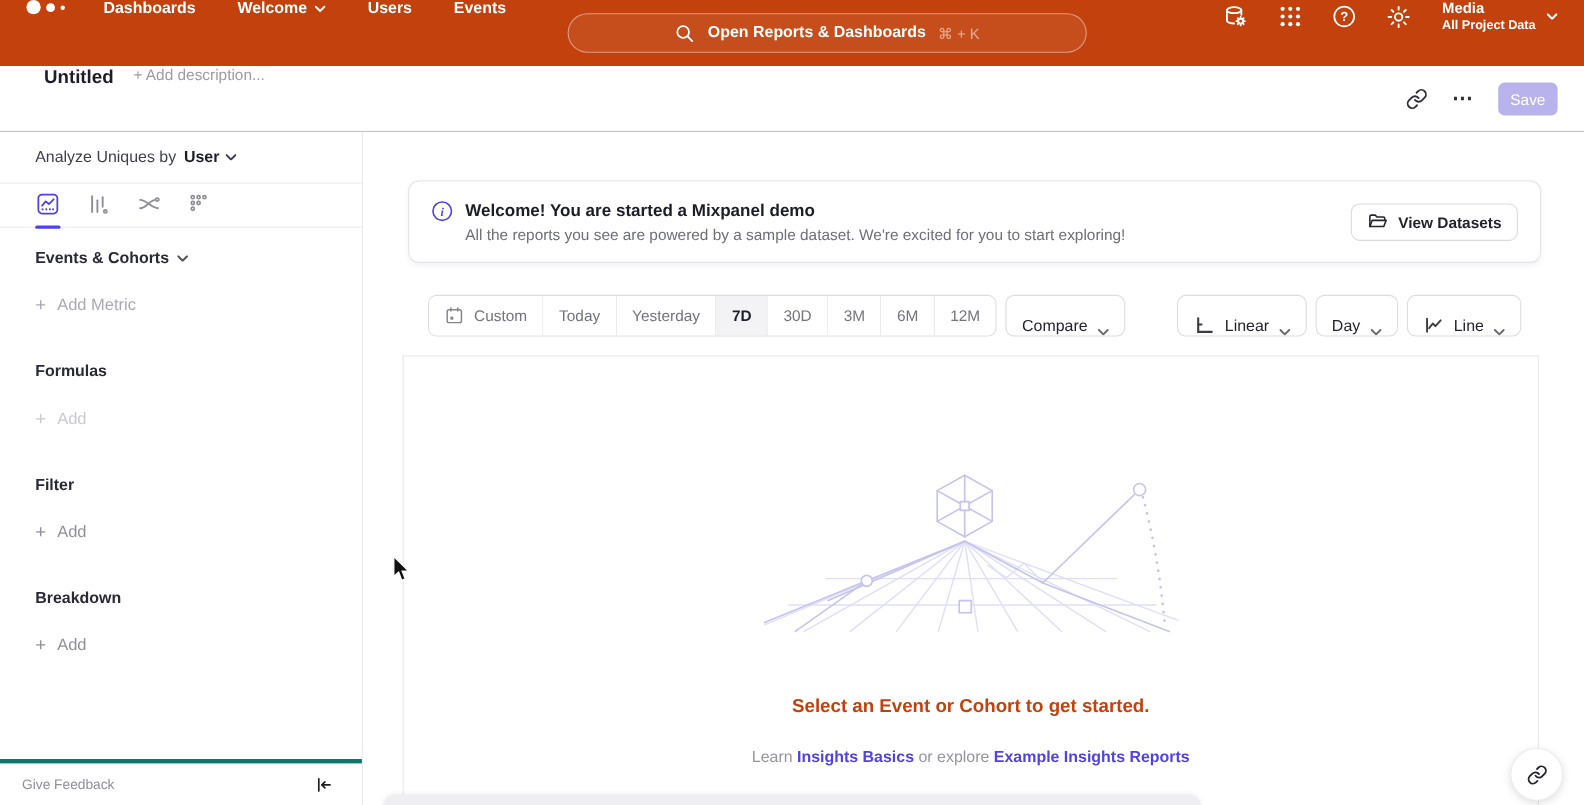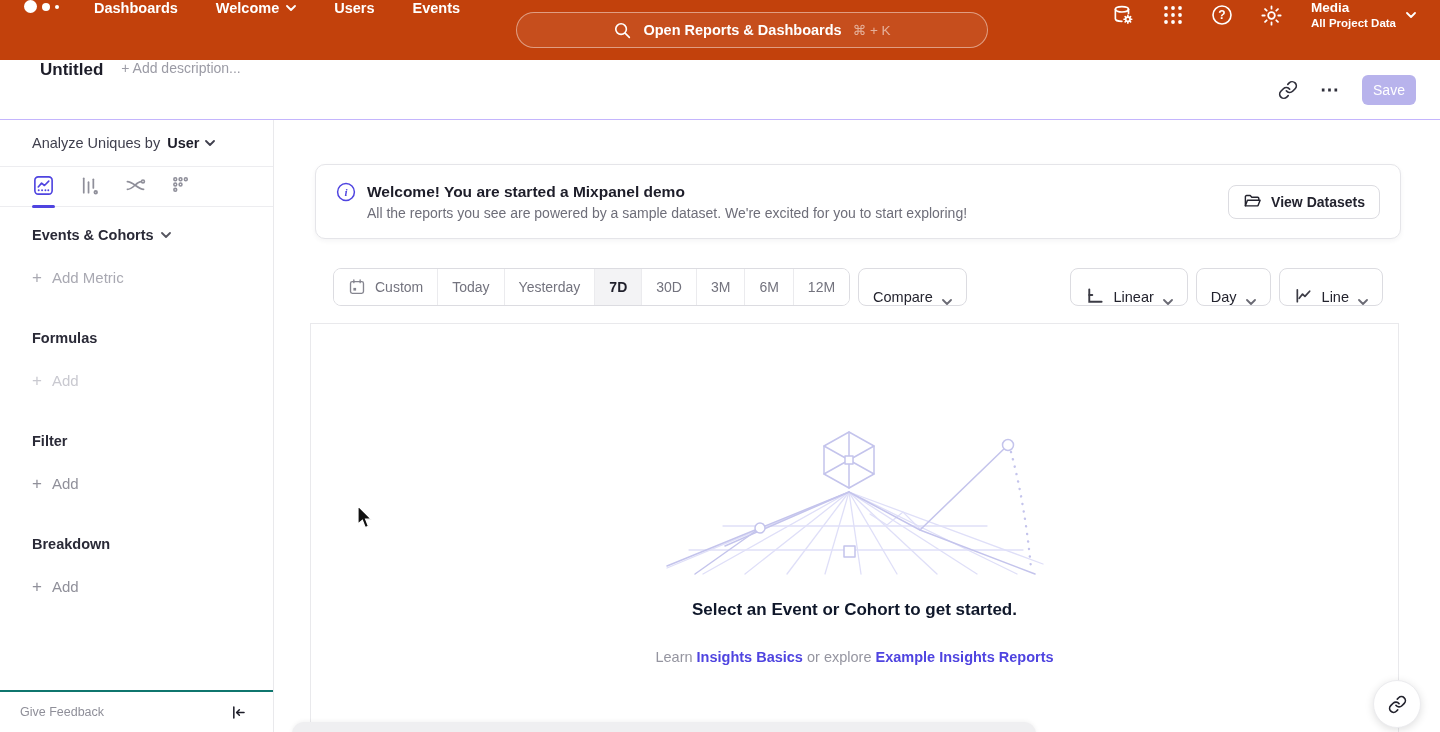--- a/index.html
+++ b/index.html
@@ -41,7 +41,7 @@
 
   
   .content { display:flex; height:612px; }
-  .sidebar { position:relative; width:274px; border-right:1px solid #e9e9ec; background:#fff; flex:none; }
+  .sidebar { position:relative; width:330px; border-right:1px solid #e9e9ec; background:#fff; flex:none; }
   .main { position:relative; flex:1; background:#fff; }
 
   

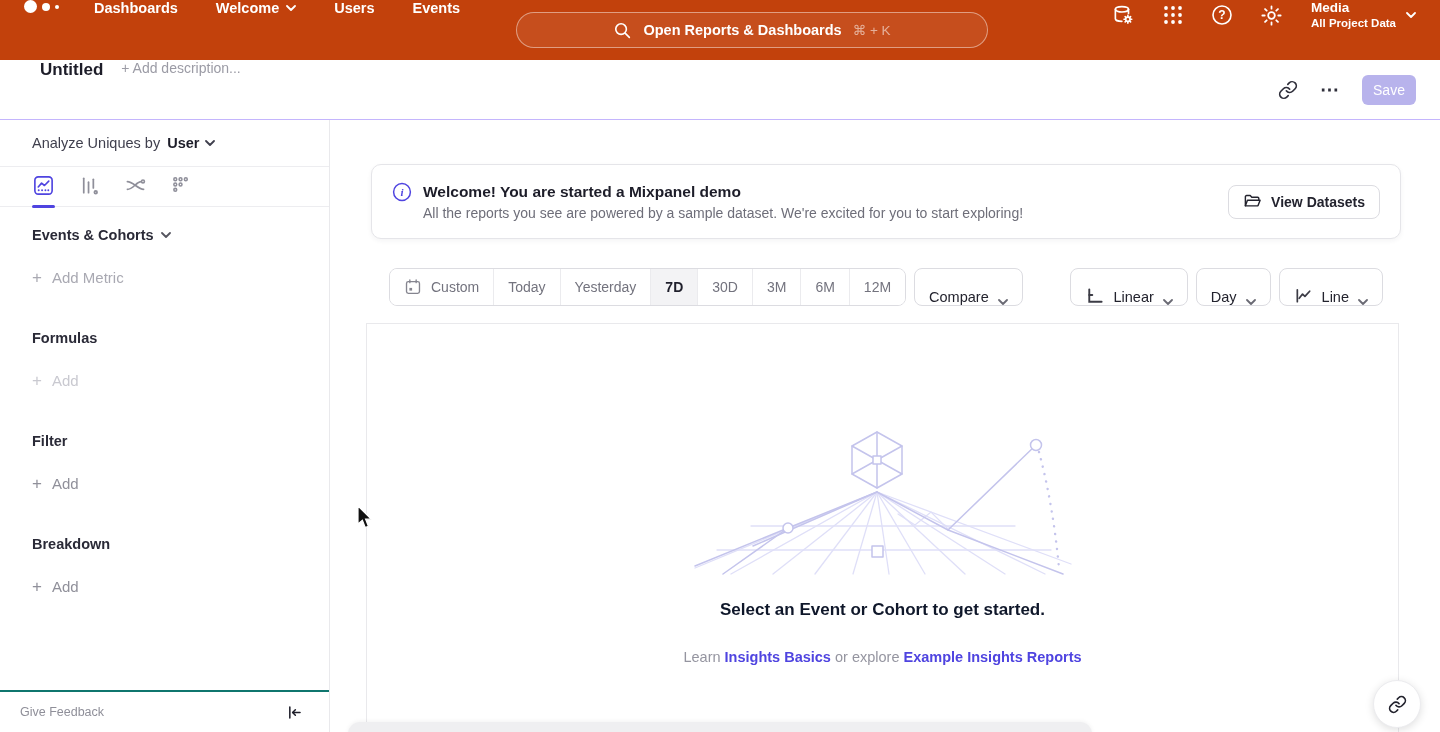--- a/index.html
+++ b/index.html
@@ -99,7 +99,7 @@
   .chart-panel { position:absolute; left:36px; right:41px; top:203px; bottom:0; border:1px solid #e9e9ec; border-bottom:none;
                  display:flex; flex-direction:column; align-items:center; }
   .illus { margin-top:100px; }
-  .empty-title { margin-top:24px; font-size:17px; font-weight:700; color:#0f172a; }
+  .empty-title { margin-top:56px; font-size:17px; font-weight:700; color:#c2410c; }
   .empty-sub { margin-top:29px; font-size:14.5px; color:#9595a0; }
   .empty-sub .lnk { color:#4f44e0; font-weight:700; cursor:pointer; }
 

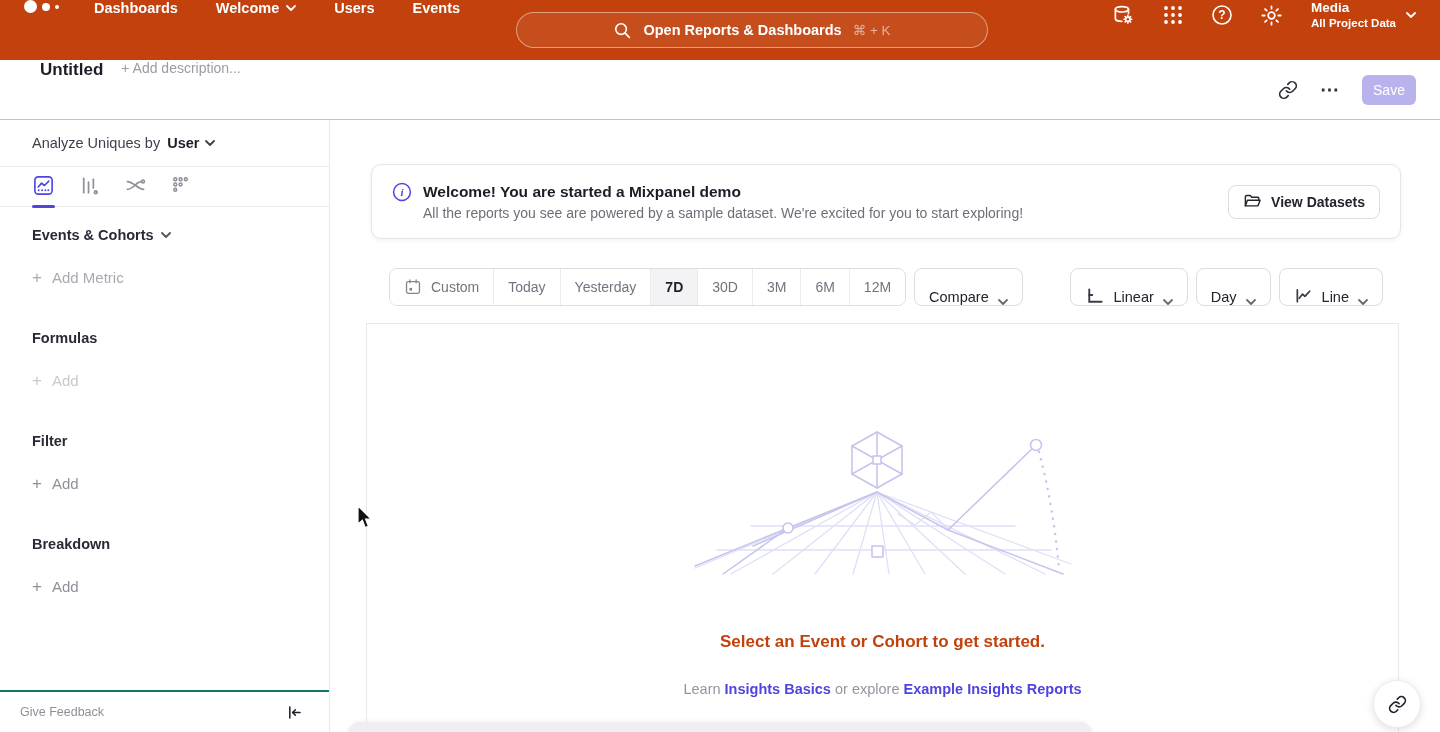--- a/index.html
+++ b/index.html
@@ -65,7 +65,7 @@
   .events-sec .add-row { margin-top:26px; }
   .side-sec { margin-top:44px; }
   .side-sec .add-row { margin-top:26px; }
-  .side-footer { position:absolute; left:0; right:0; bottom:0; height:42px; border-top:2px solid #0f766e; display:flex;
+  .side-footer { position:absolute; left:0; right:0; bottom:0; height:42px; border-top:4px solid #0f766e; display:flex;
                  align-items:center; justify-content:space-between; padding:0 26px 0 20px; }
   .feedback { font-size:12.5px; color:#8f8f99; cursor:pointer; }
   .collapse-btn { color:#1d1d29; cursor:pointer; display:flex; align-items:center; }

